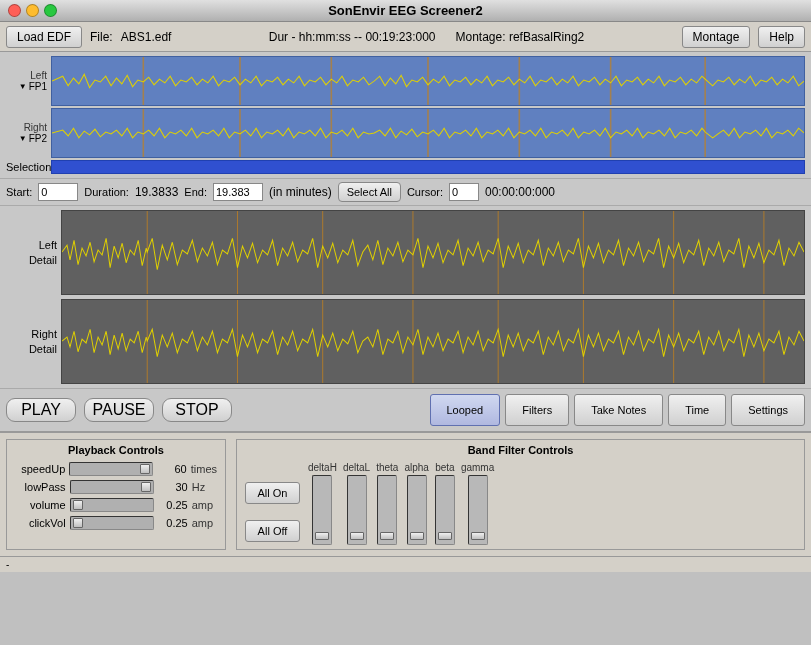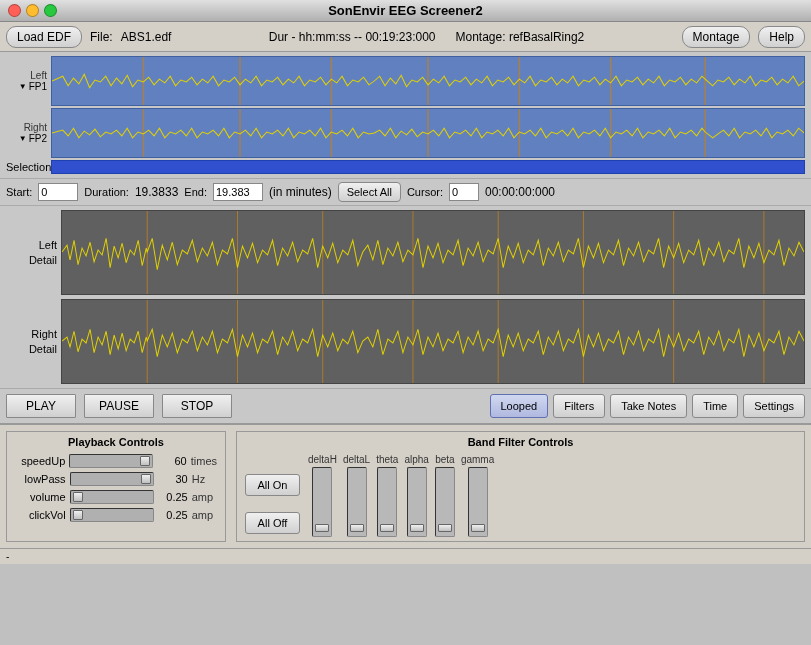--- a/index.html
+++ b/index.html
@@ -50,7 +50,7 @@
       height: 22px;
       background: linear-gradient(to bottom, #f0f0f0, #d0d0d0);
       border: 1px solid #888;
-      border-radius: 10px;
+      border-radius: 3px;
       padding: 0 10px;
       cursor: pointer;
       font-size: 12px;

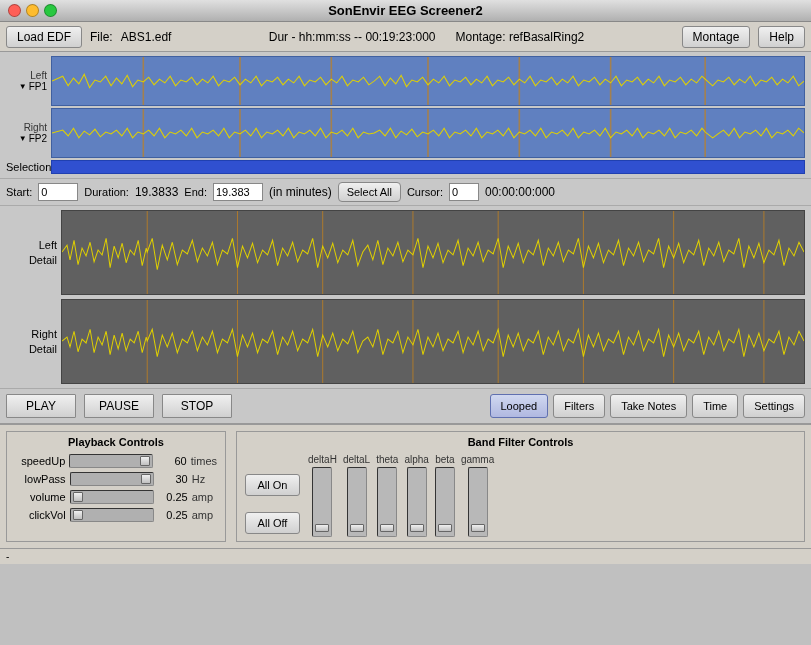--- a/index.html
+++ b/index.html
@@ -195,9 +195,9 @@
       min-width: 70px;
       background: linear-gradient(to bottom, #f0f0f0, #d0d0d0);
       border: 1px solid #888;
-      border-radius: 1px;
+      border-radius: 9px;
       cursor: pointer;
-      font-size: 12px;
+      font-size: 16px;
     }
     .right-buttons { display: flex; gap: 5px; align-items: center; }
     .mode-btn {

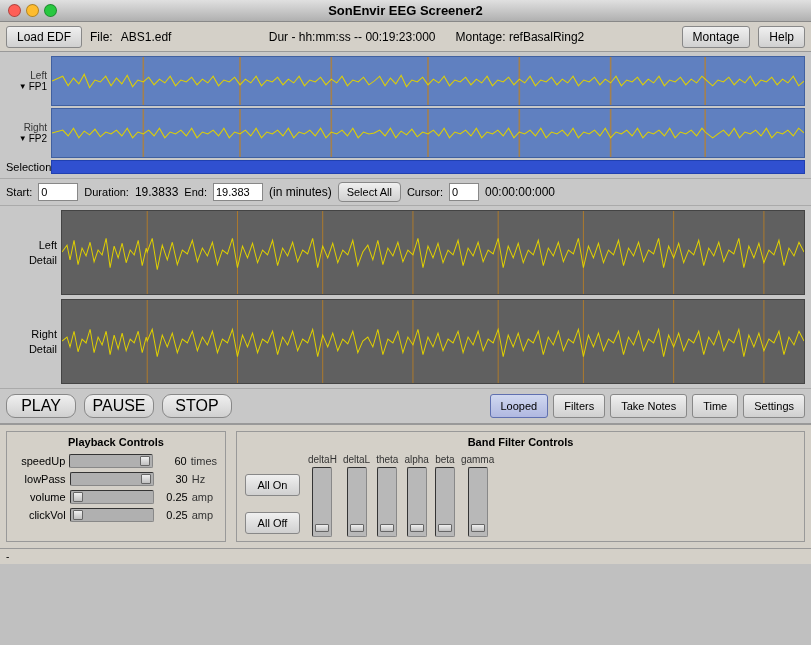--- a/index.html
+++ b/index.html
@@ -201,8 +201,8 @@
     }
     .right-buttons { display: flex; gap: 5px; align-items: center; }
     .mode-btn {
-      height: 24px;
-      padding: 0 10px;
+      height: 32px;
+      padding: 0 16px;
       background: linear-gradient(to bottom, #f0f0f0, #d0d0d0);
       border: 1px solid #888;
       border-radius: 3px;

